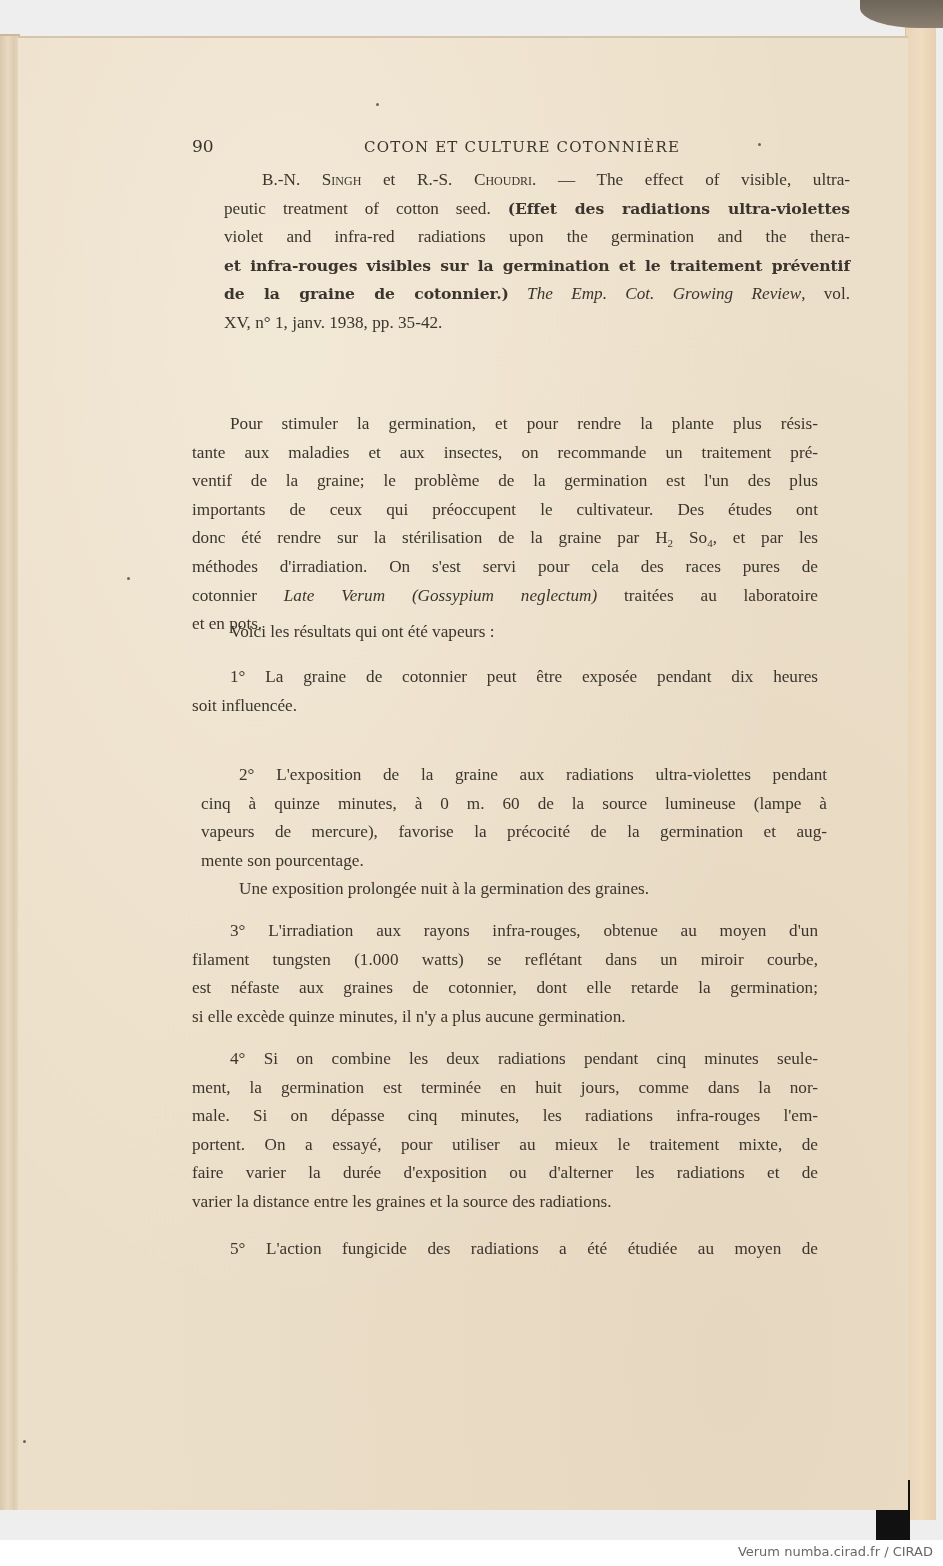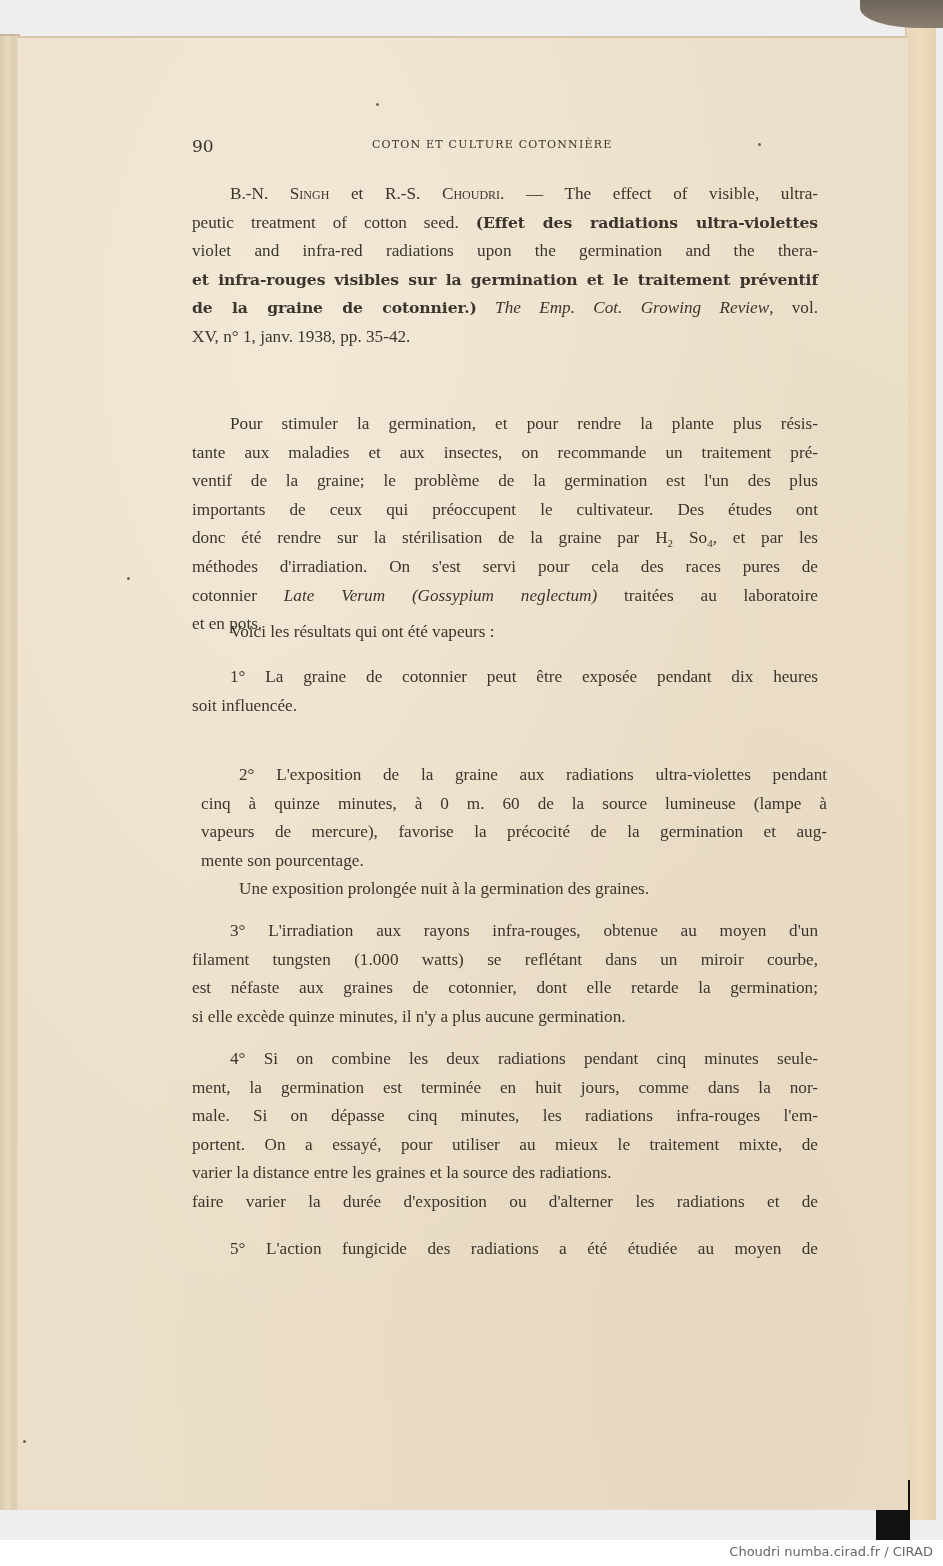--- a/index.html
+++ b/index.html
@@ -45,7 +45,7 @@
   }
   .page-number { position: absolute; left: 0; top: 0; font-size: 17px; }
   .running-title {
-    position: absolute; left: 172px; top: 2px; letter-spacing: 1.2px; font-size: 11px; margin-left: 8px;
+    position: absolute; left: 172px; top: 2px; letter-spacing: 1.2px; font-size: 15px;
   }
   .text-block {
     position: absolute; left: 192px; width: 626px;

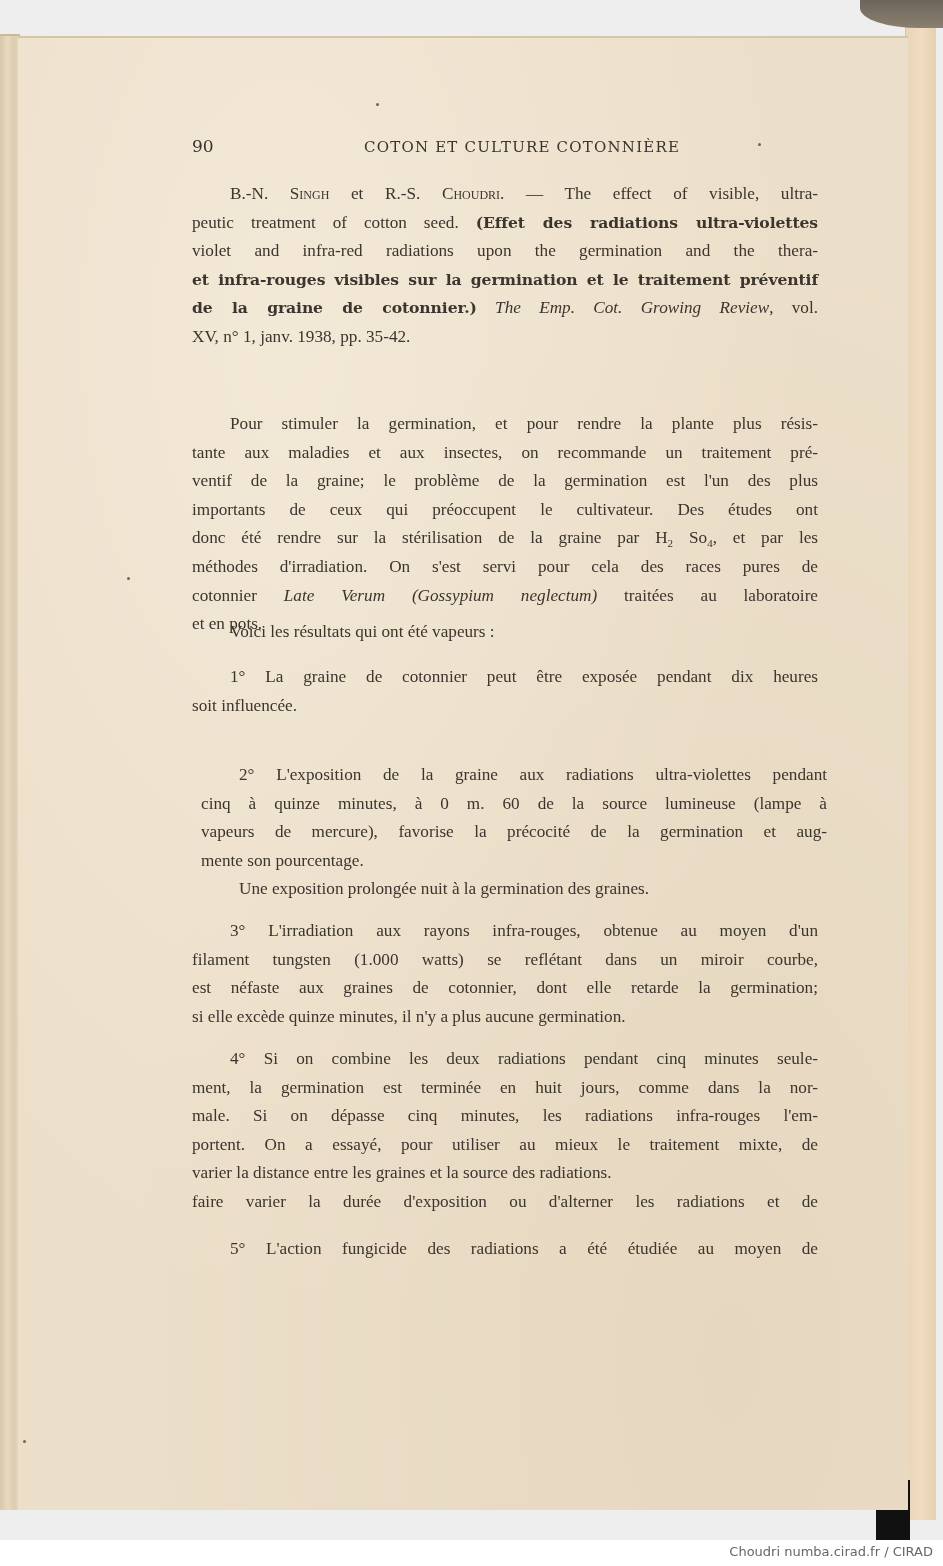--- a/index.html
+++ b/index.html
@@ -87,7 +87,7 @@
   <span class="running-title">COTON ET CULTURE COTONNIÈRE</span>
 </div>
 
-<div class="text-block" style="top:180px;">
+<div class="text-block" style="top:166px;margin-left:32px;">
   <span class="line indent"><span>B.-N. </span><span class="sc">Singh</span><span> et </span><span>R.-S. </span><span class="sc">Choudri</span><span>. — The effect of visible, ultra-</span></span>
   <span class="line"><span>peutic treatment of cotton seed. </span><span class="b">(Effet des radiations ultra-violettes</span></span>
   <span class="line">violet and infra-red radiations upon the germination and the thera-</span>

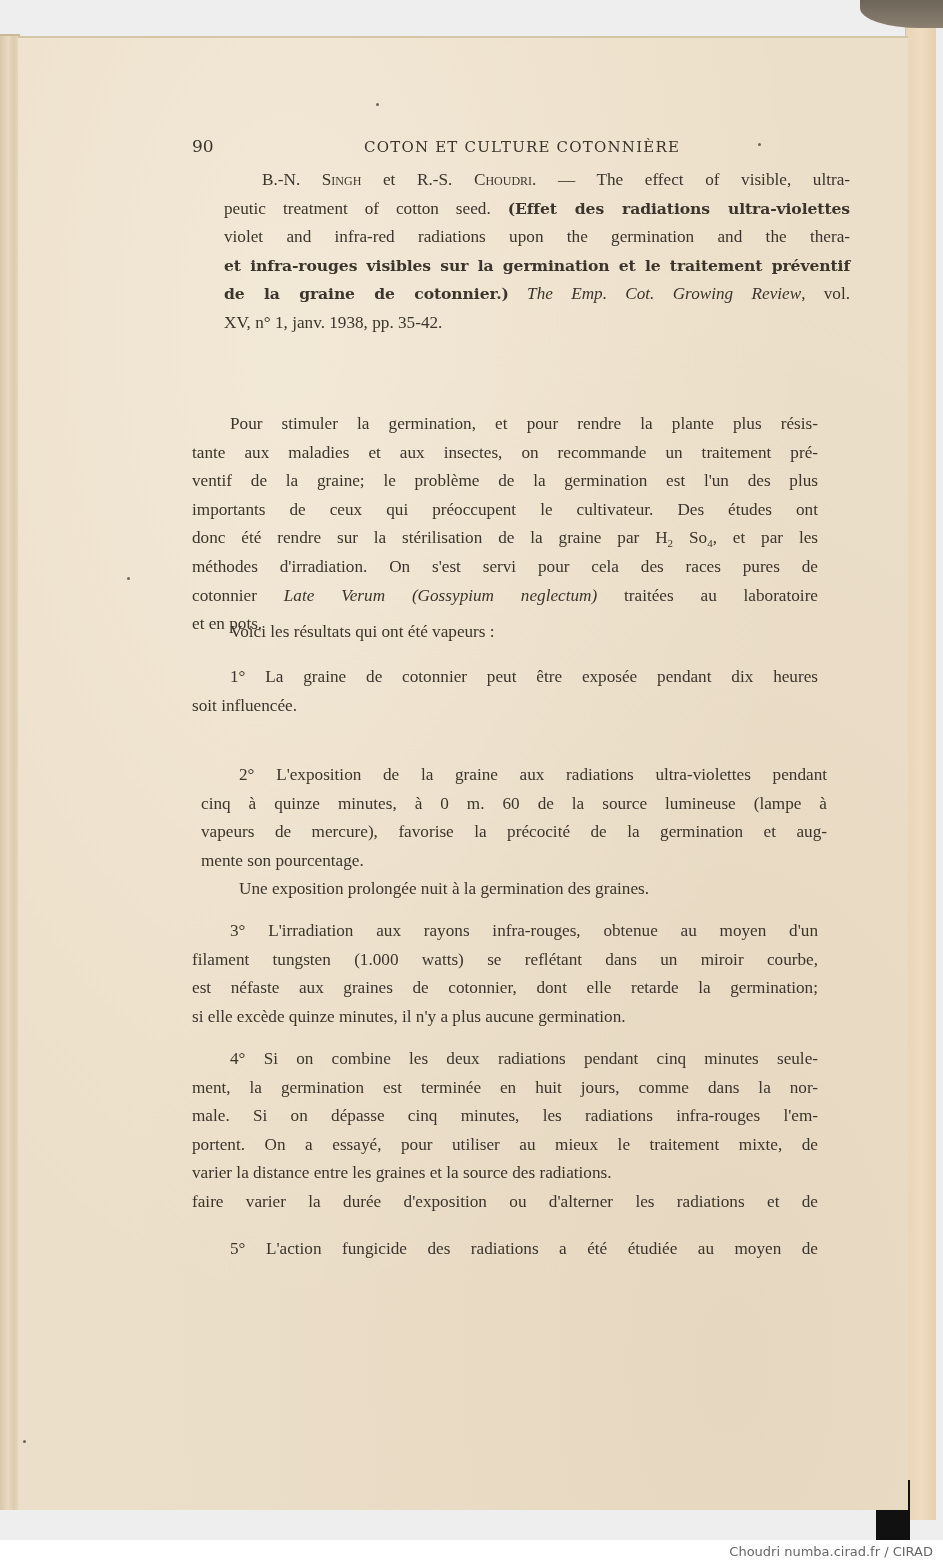--- a/index.html
+++ b/index.html
@@ -136,8 +136,8 @@
   <span class="line">ment, la germination est terminée en huit jours, comme dans la nor-</span>
   <span class="line">male. Si on dépasse cinq minutes, les radiations infra-rouges l'em-</span>
   <span class="line">portent. On a essayé, pour utiliser au mieux le traitement mixte, de</span>
+  <span class="line">faire varier la durée d'exposition ou d'alterner les radiations et de</span>
   <span class="line last">varier la distance entre les graines et la source des radiations.</span>
-  <span class="line">faire varier la durée d'exposition ou d'alterner les radiations et de</span>
 </div>
 
 <div class="text-block" style="top:1235px;">

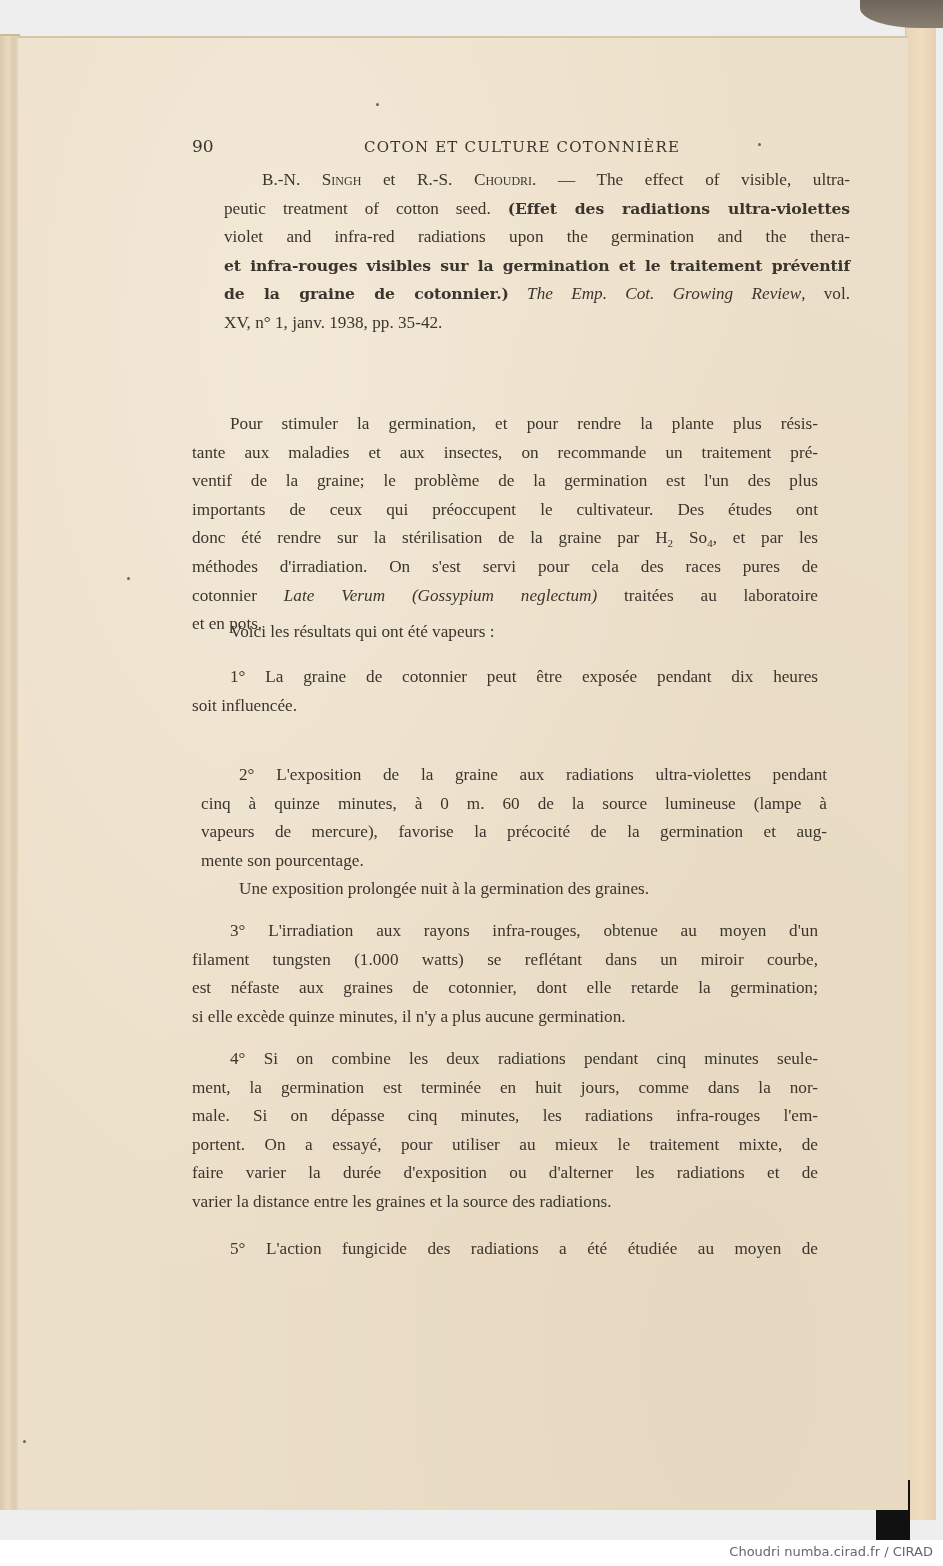--- a/index.html
+++ b/index.html
@@ -144,6 +144,6 @@
   <span class="line indent">5° L'action fungicide des radiations a été étudiée au moyen de</span>
 </div>
 
-<div class="source-caption">Choudri numba.cirad.fr / CIRAD</div>
+<div class="source-caption">Verum numba.cirad.fr / CIRAD</div>
 
 </body></html>

